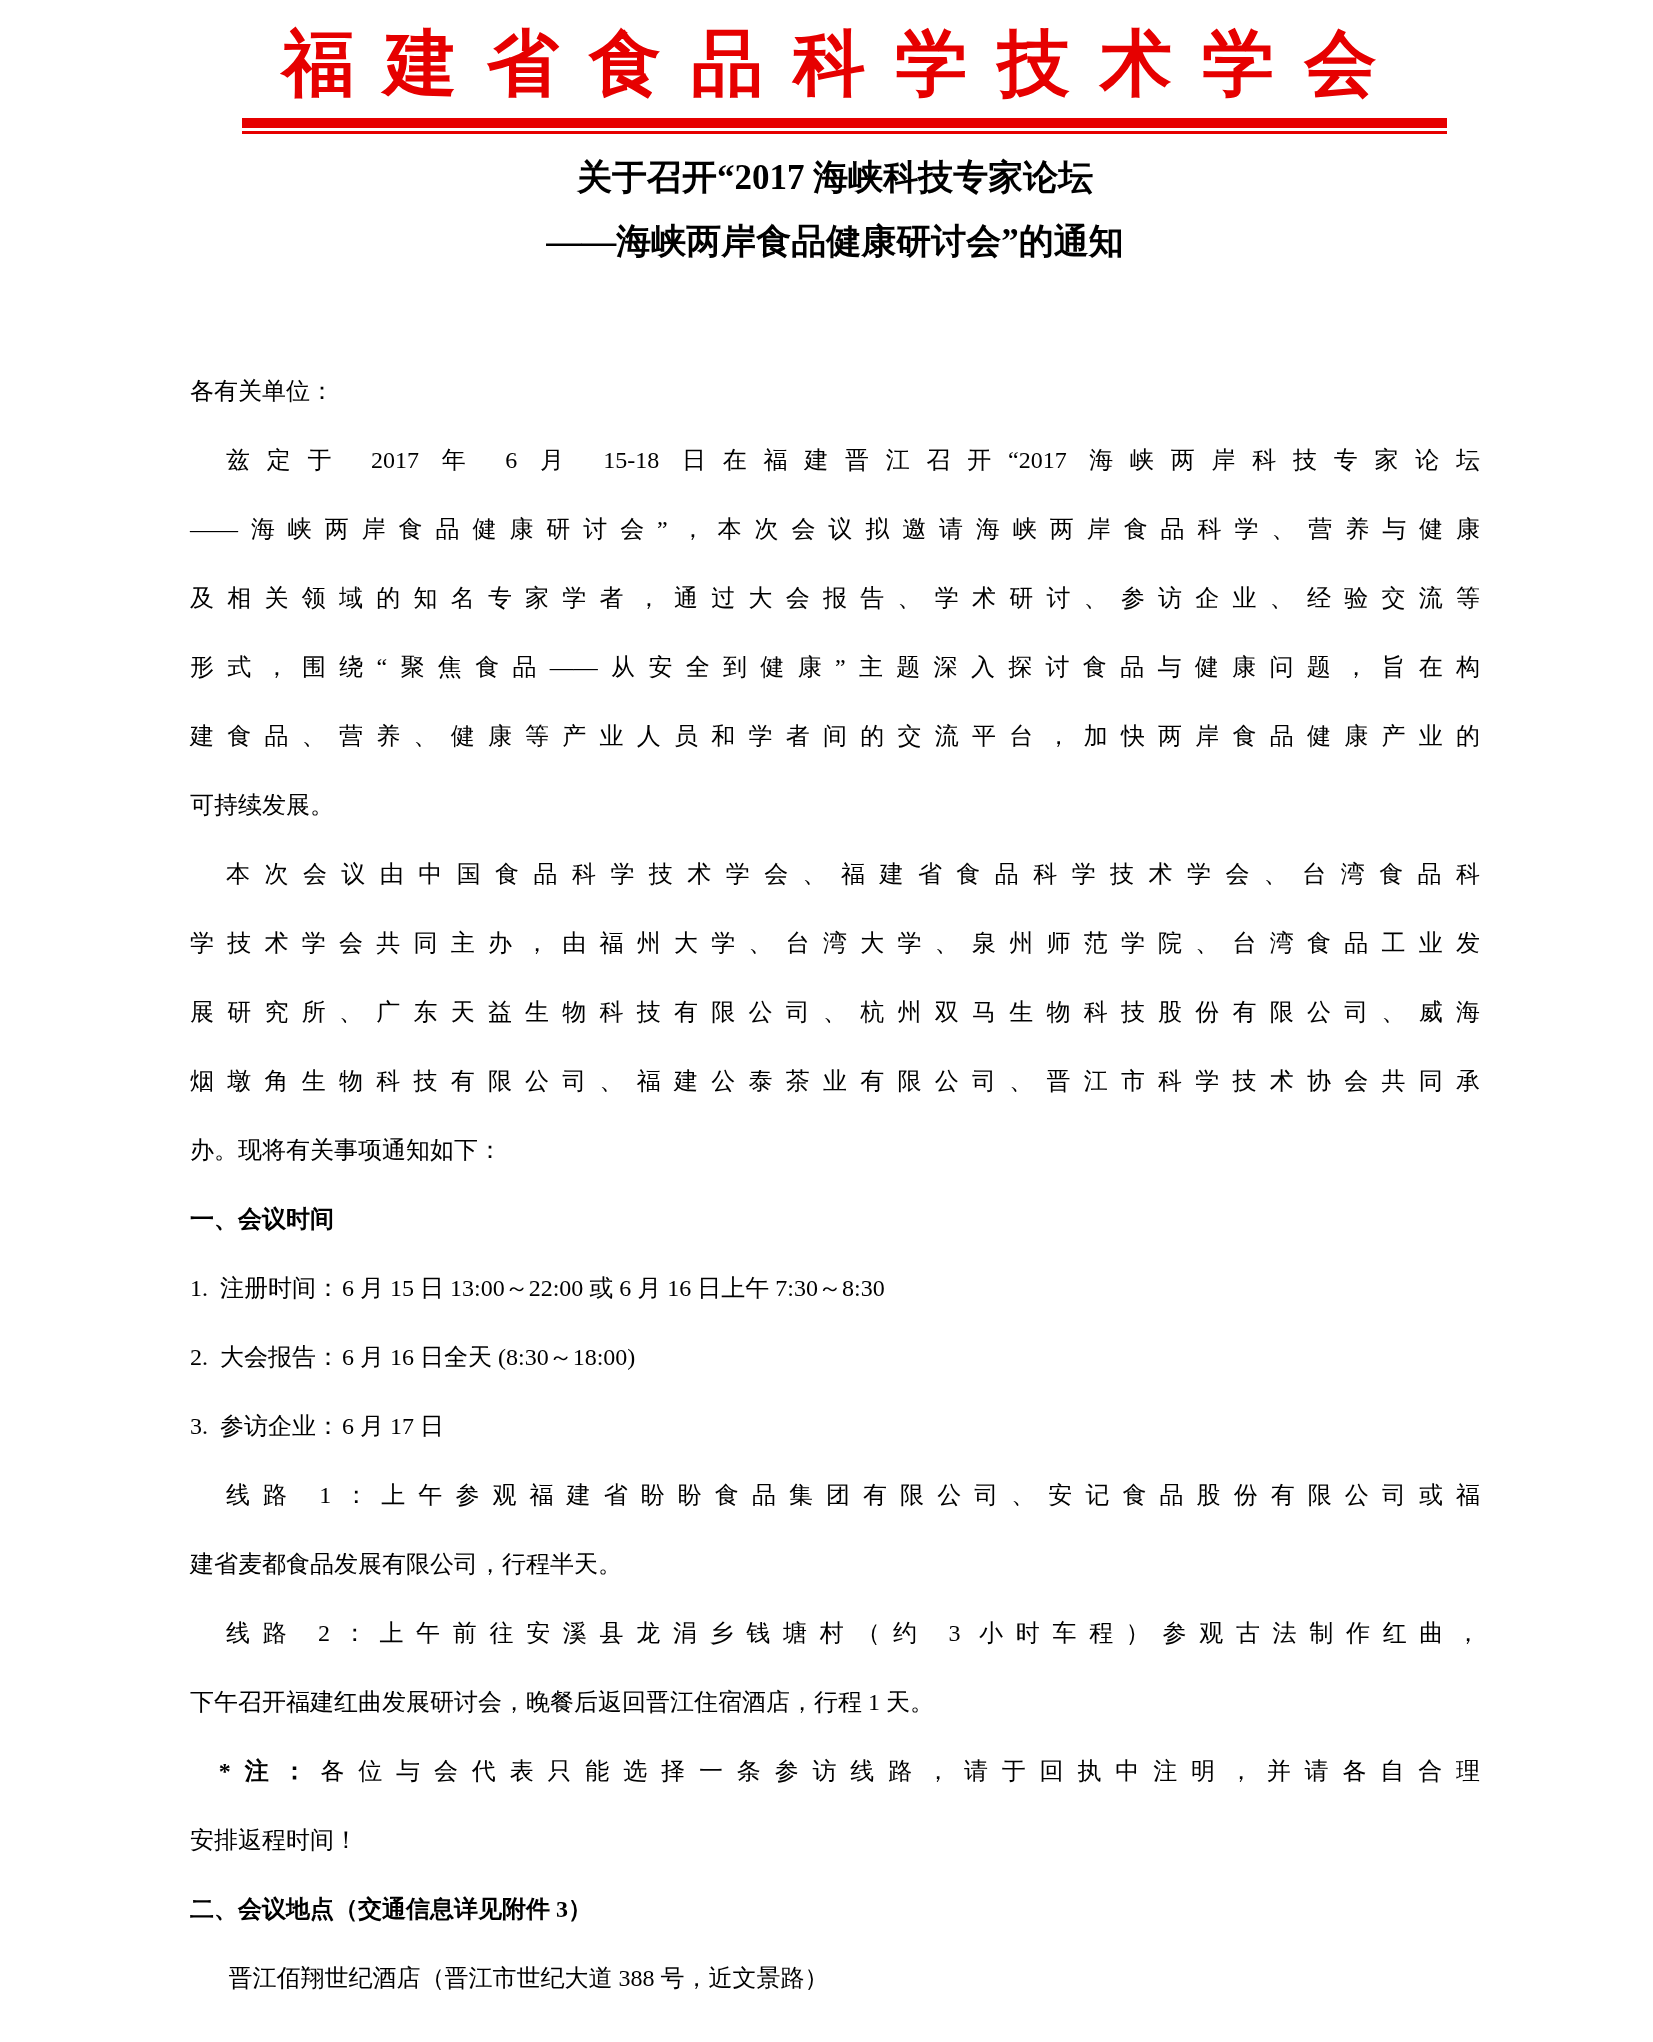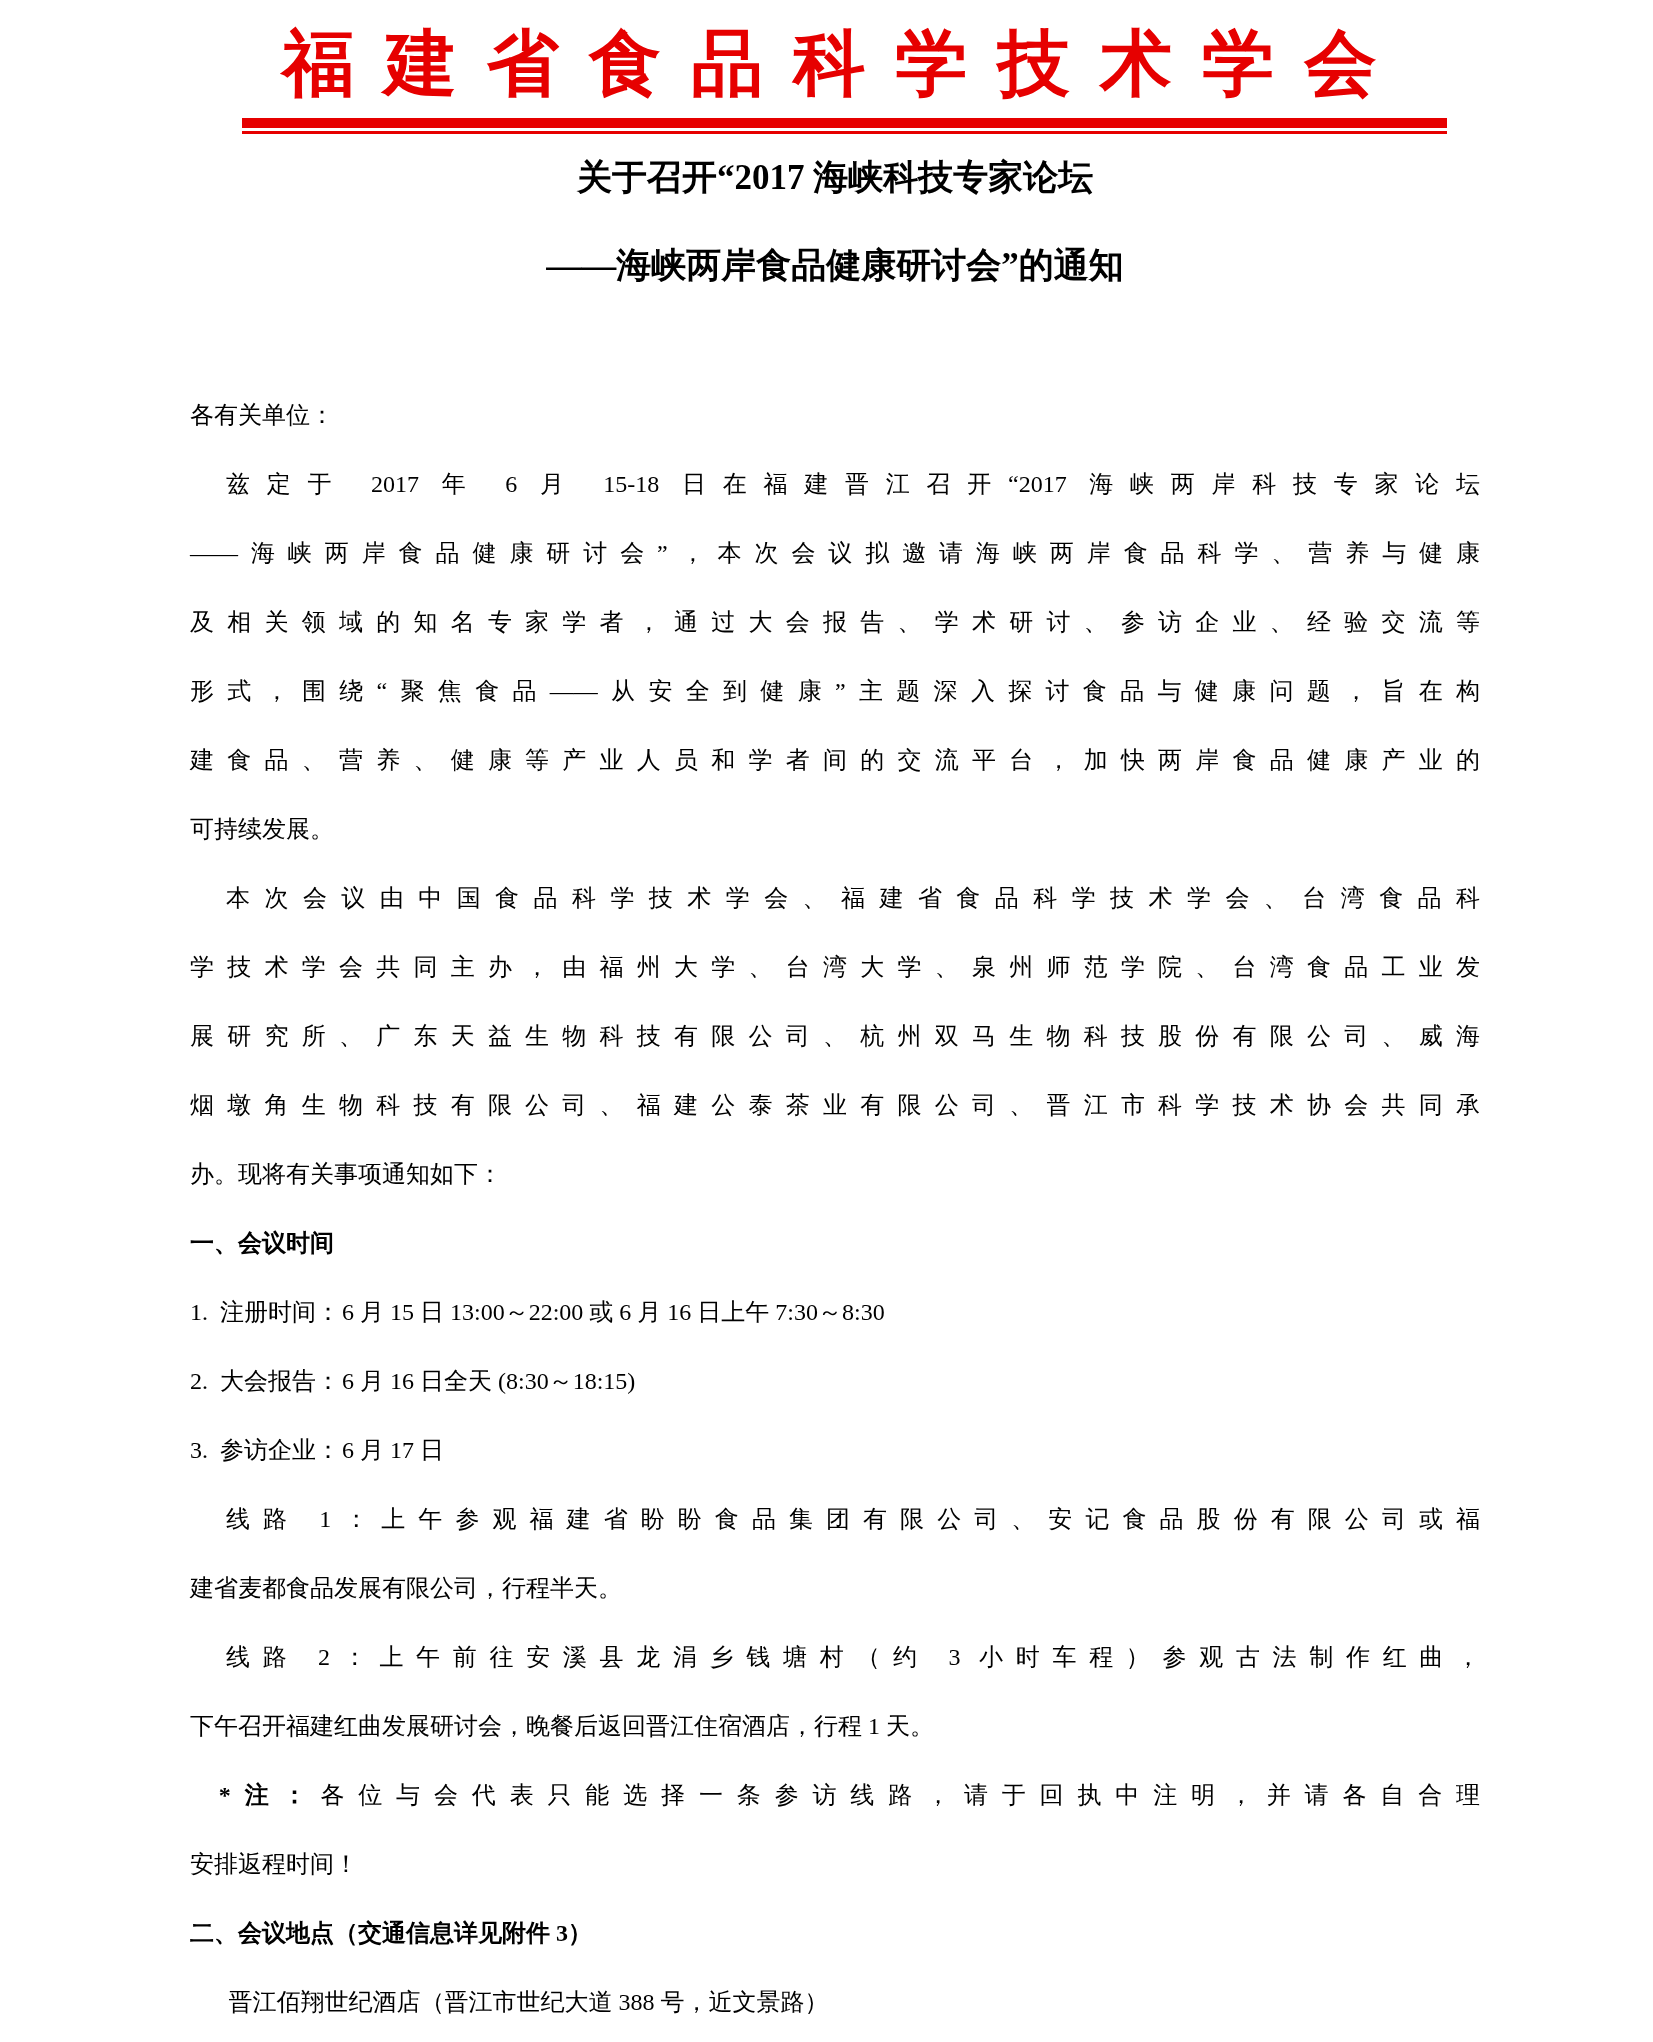--- a/index.html
+++ b/index.html
@@ -21,7 +21,7 @@
 
   .titles { margin:12px 173px 0 190px; text-align:center; font-weight:bold; font-size:35px; }
   .title-line { line-height:64px; }
-  .title-line + .title-line { margin-top:24px; }
+  .title-line + .title-line { }
 
   .body { margin:83px 173px 0 190px; font-size:24px; }
   .line { line-height:69px; }

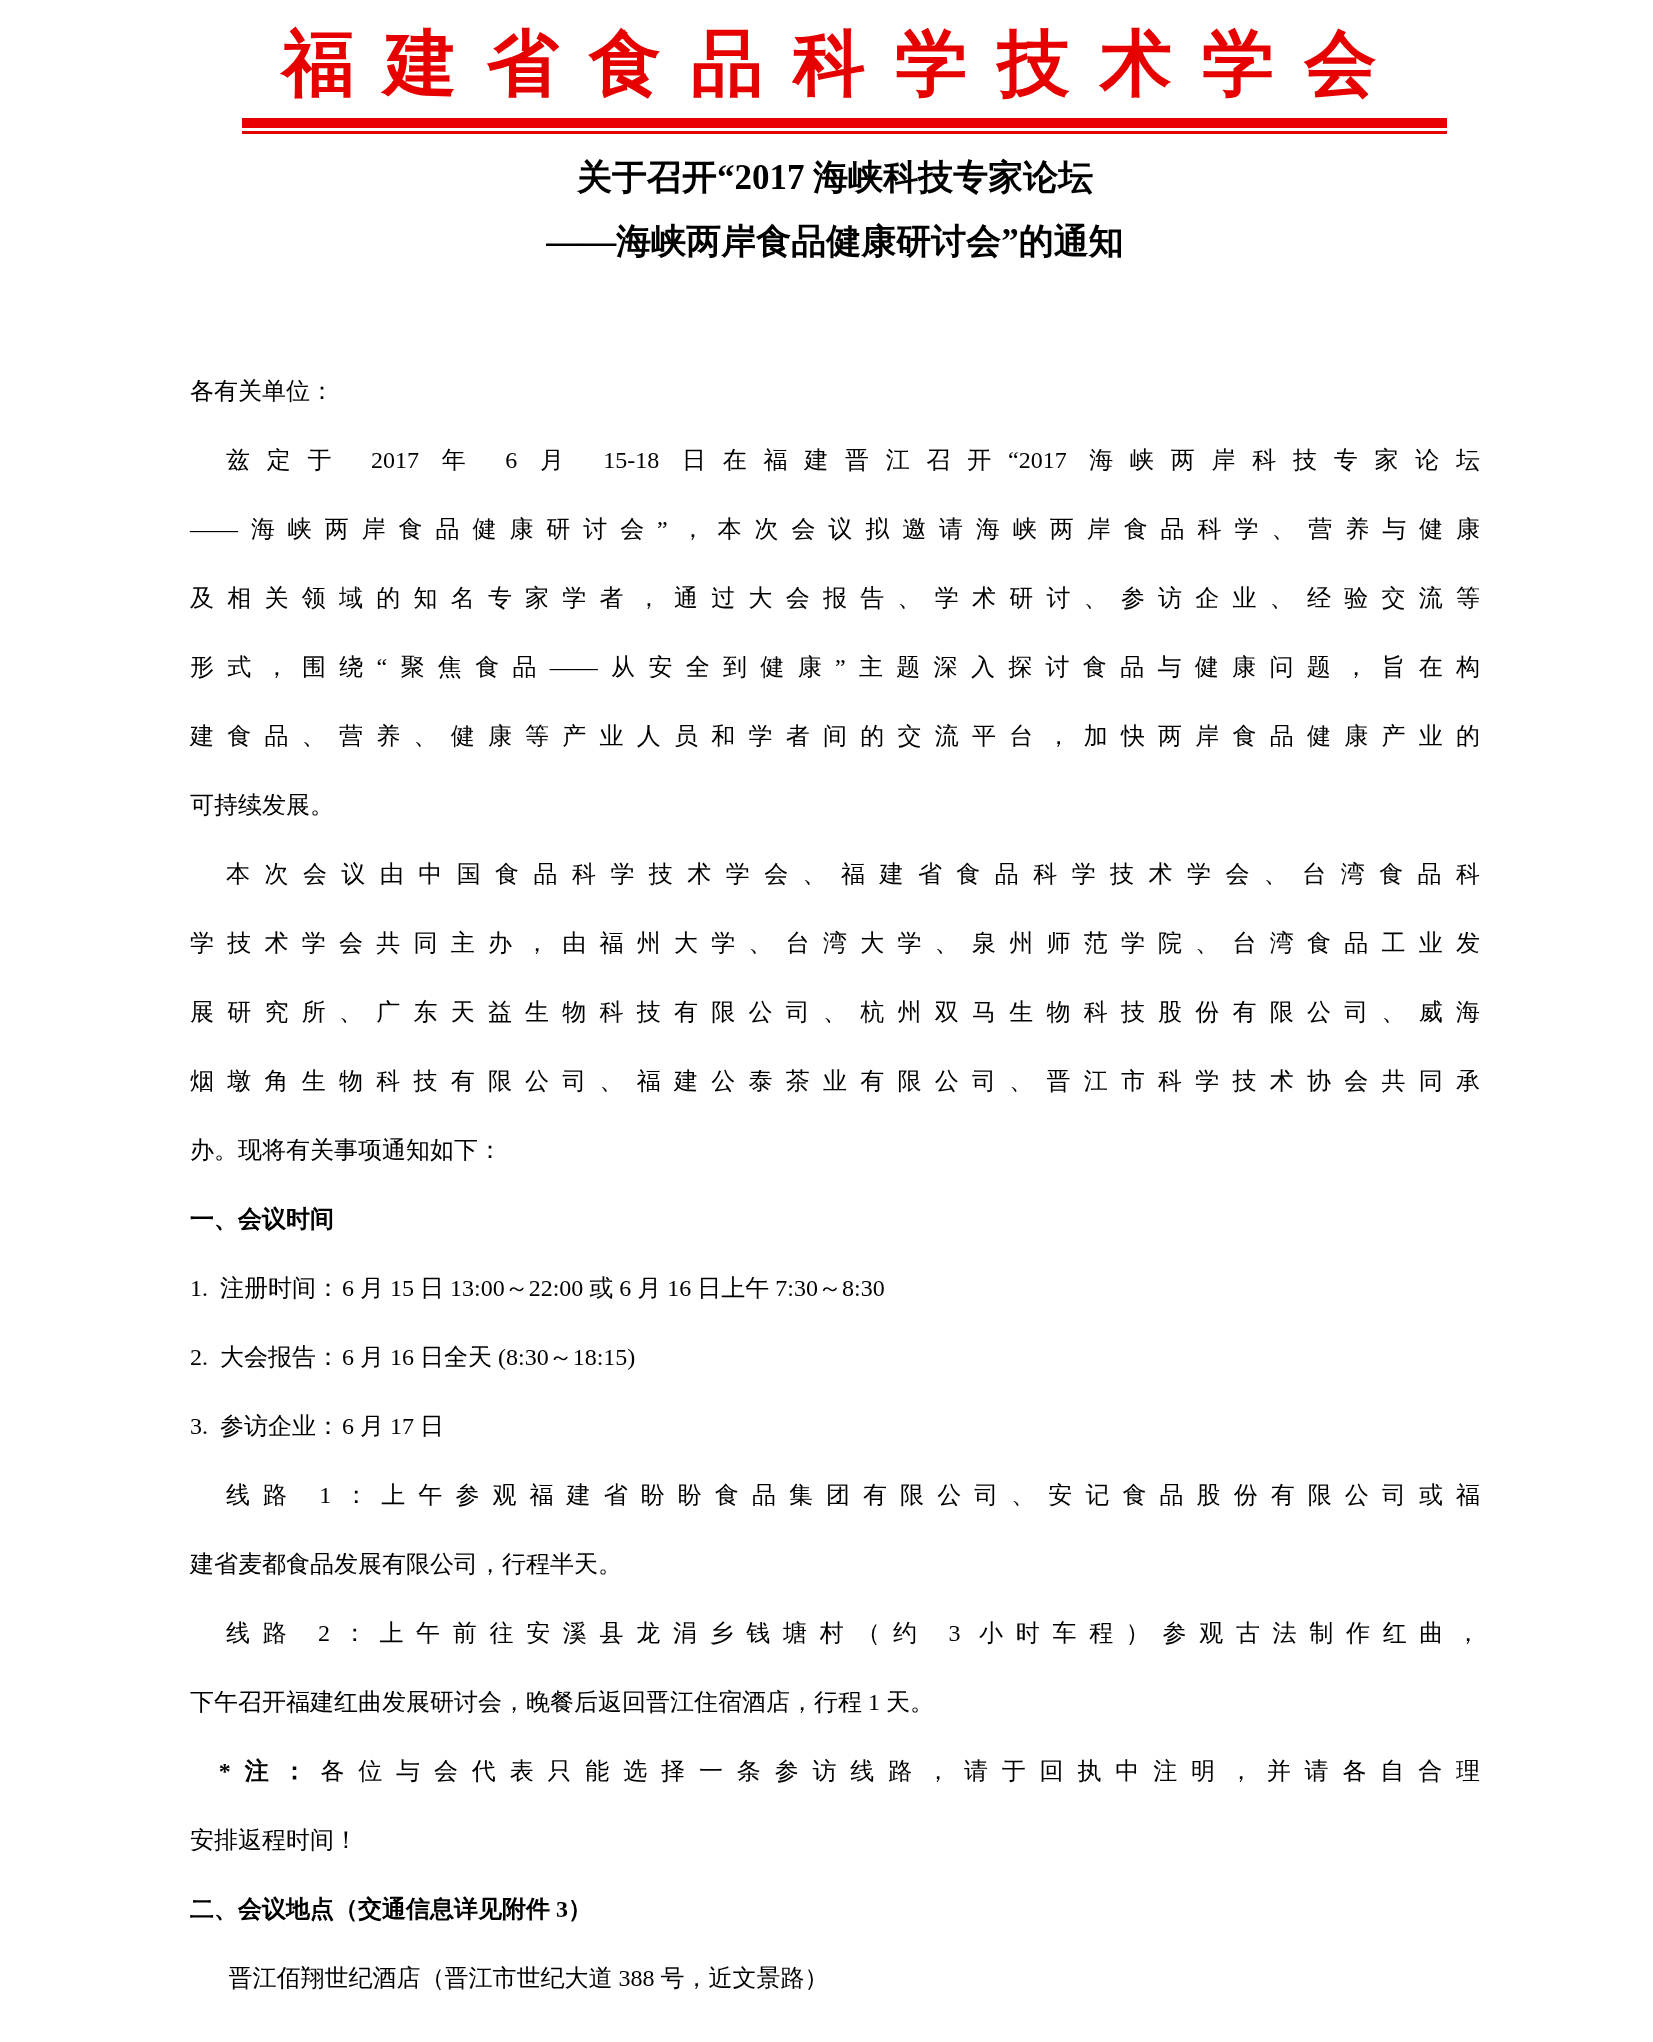--- a/index.html
+++ b/index.html
@@ -72,7 +72,7 @@
     <div class="line bold">一、会议时间</div>
 
     <div class="line"><span>1.</span><span class="item-label">注册时间：</span><span class="item-text">6 月 15 日 13:00～22:00 或 6 月 16 日上午 7:30～8:30</span></div>
-    <div class="line"><span>2.</span><span class="item-label">大会报告：</span><span class="item-text">6 月 16 日全天 (8:30～18:15)</span></div>
+    <div class="line"><span>2.</span><span class="item-label">大会报告：</span><span class="item-text">6 月 16 日全天 (8:30～18:00)</span></div>
     <div class="line"><span>3.</span><span class="item-label">参访企业：</span><span class="item-text">6 月 17 日</span></div>
 
     <div class="line fill indent">线路 1：上午参观福建省盼盼食品集团有限公司、安记食品股份有限公司或福</div>

